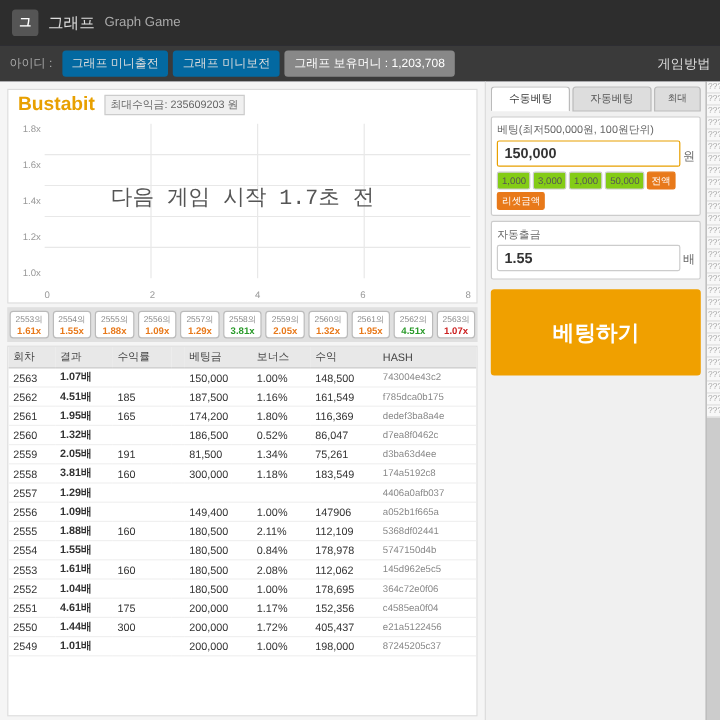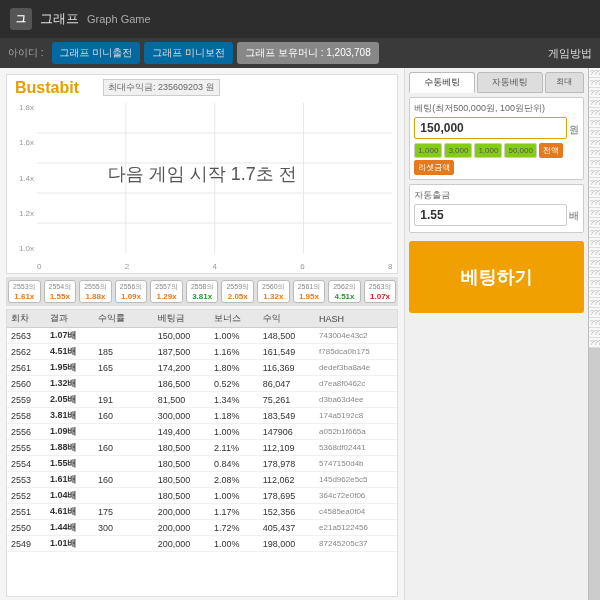--- a/index.html
+++ b/index.html
@@ -94,7 +94,7 @@
       border: 1px solid #ddd;
       margin: 6px 6px 3px 6px;
       position: relative;
-      height: 200px;
+      height: 179px;
       padding-left: 17px;
     }
     .game-area .bustabit-label {

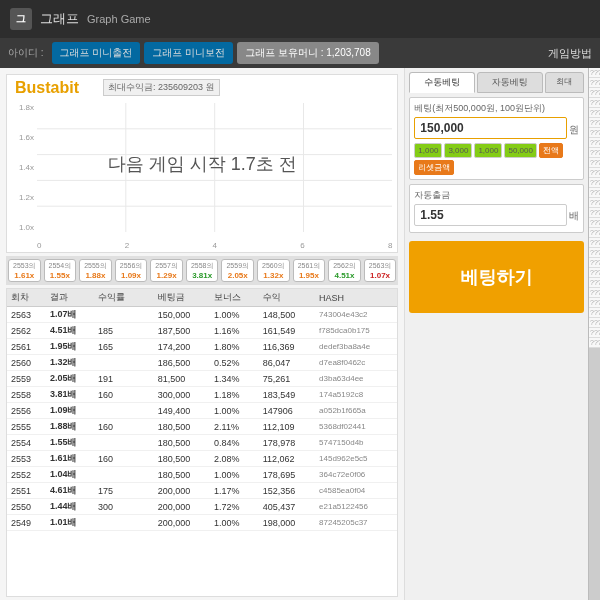--- a/index.html
+++ b/index.html
@@ -108,7 +108,7 @@
     .game-area .max-profit {
       position: absolute;
       top: 4px;
-      left: 96px;
+      left: 80px;
       font-size: 9px;
       color: #666;
       background: #f0f0f0;

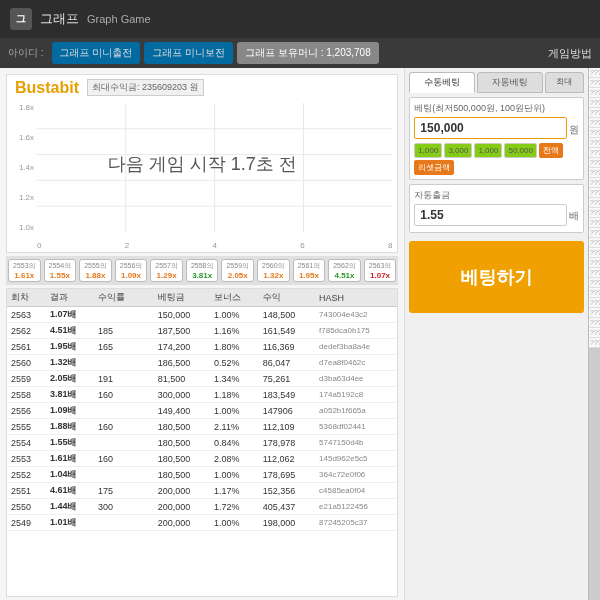--- a/index.html
+++ b/index.html
@@ -124,6 +124,7 @@
       color: #555;
       font-weight: normal;
       white-space: nowrap;
+      font-family: Liberation Mono, monospace;
     }
     .y-axis {
       position: absolute;

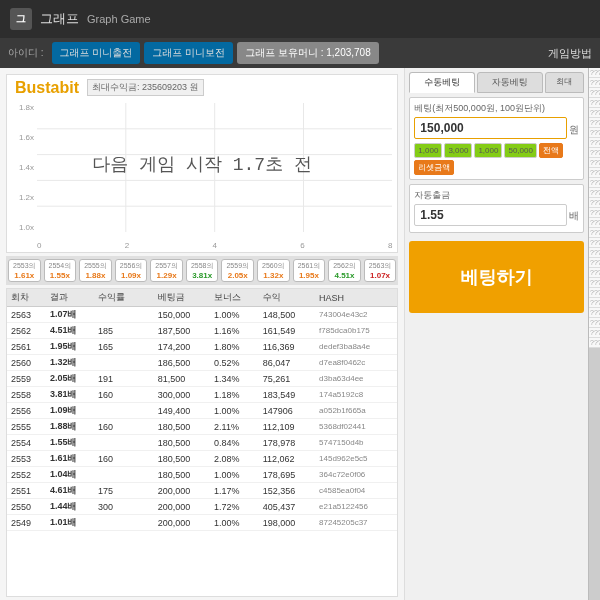--- a/index.html
+++ b/index.html
@@ -488,6 +488,16 @@
     <td style="font-size:8px;color:#888;max-width:60px;overflow:hidden">174a5192c8</td>
   </tr>
             <tr>
+    <td>2557</td>
+    <td class="result-orange">1.29배</td>
+    <td></td>
+    <td></td>
+    <td></td>
+    <td></td>
+    <td></td>
+    <td style="font-size:8px;color:#888;max-width:60px;overflow:hidden">4406a0afb037</td>
+  </tr>
+            <tr>
     <td>2556</td>
     <td class="result-red">1.09배</td>
     <td></td>

